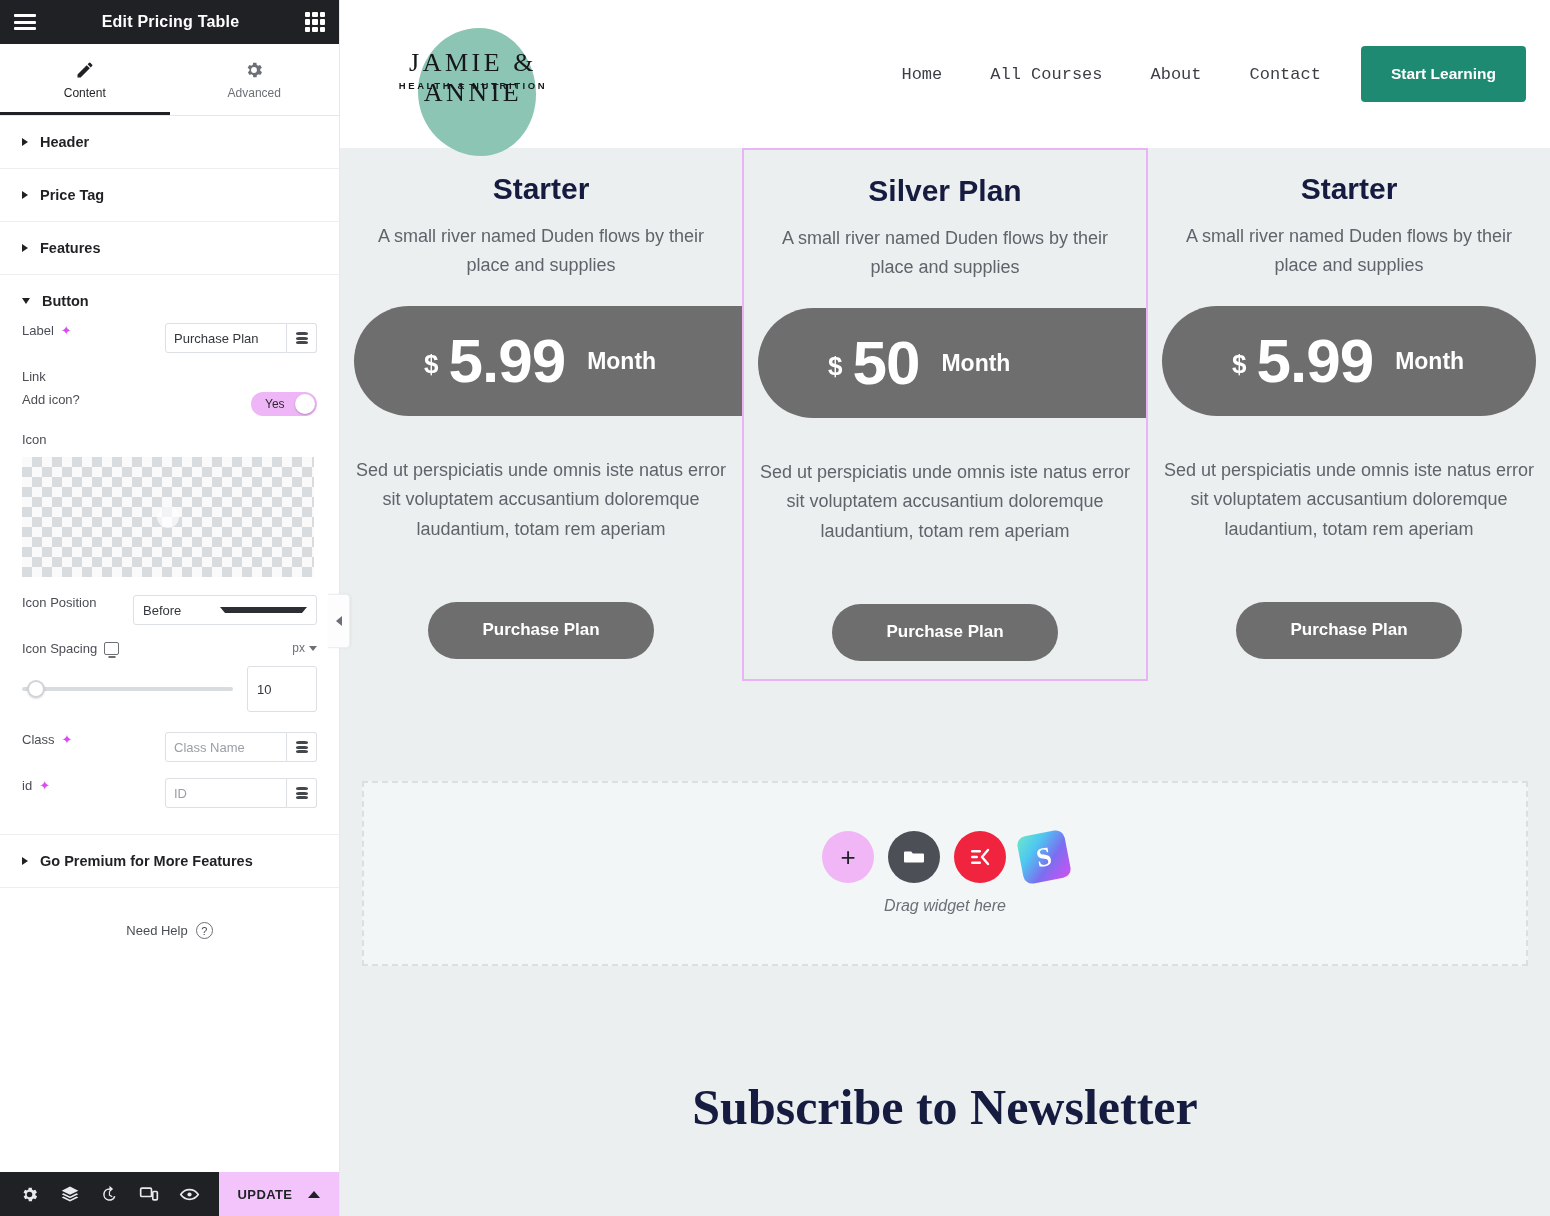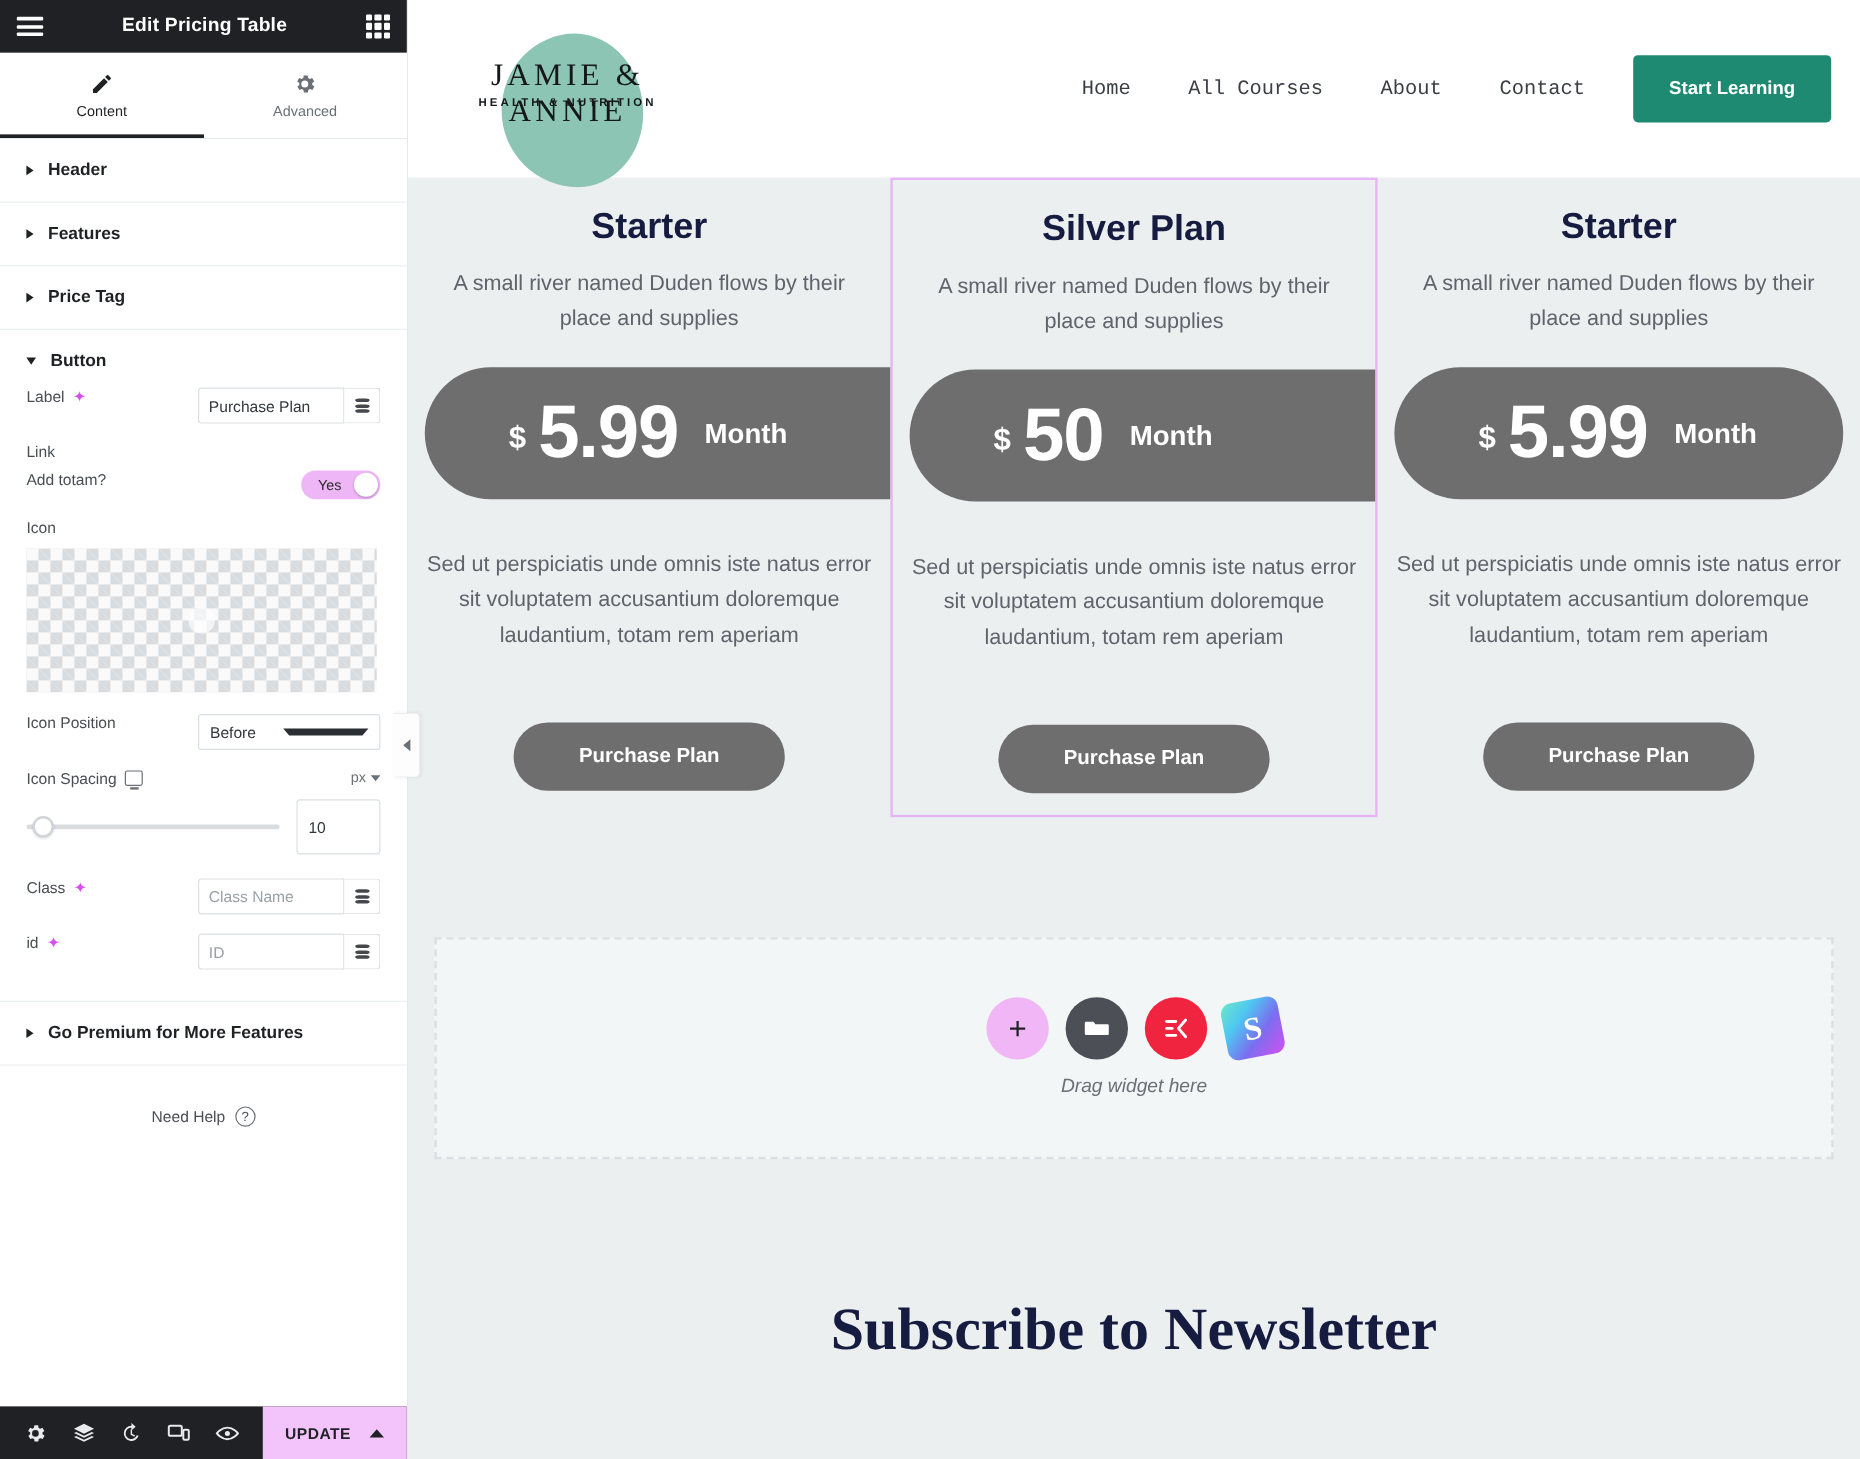--- a/index.html
+++ b/index.html
@@ -248,11 +248,11 @@
       </div>
       <div class="section">
         <span class="caret"></span>
-        <span class="section-title">Features</span>
+        <span class="section-title">Price Tag</span>
       </div>
       <div class="section">
         <span class="caret"></span>
-        <span class="section-title">Price Tag</span>
+        <span class="section-title">Features</span>
       </div>
       <div class="section open" style="border-bottom:none; padding-bottom:10px;">
         <span class="caret"></span>

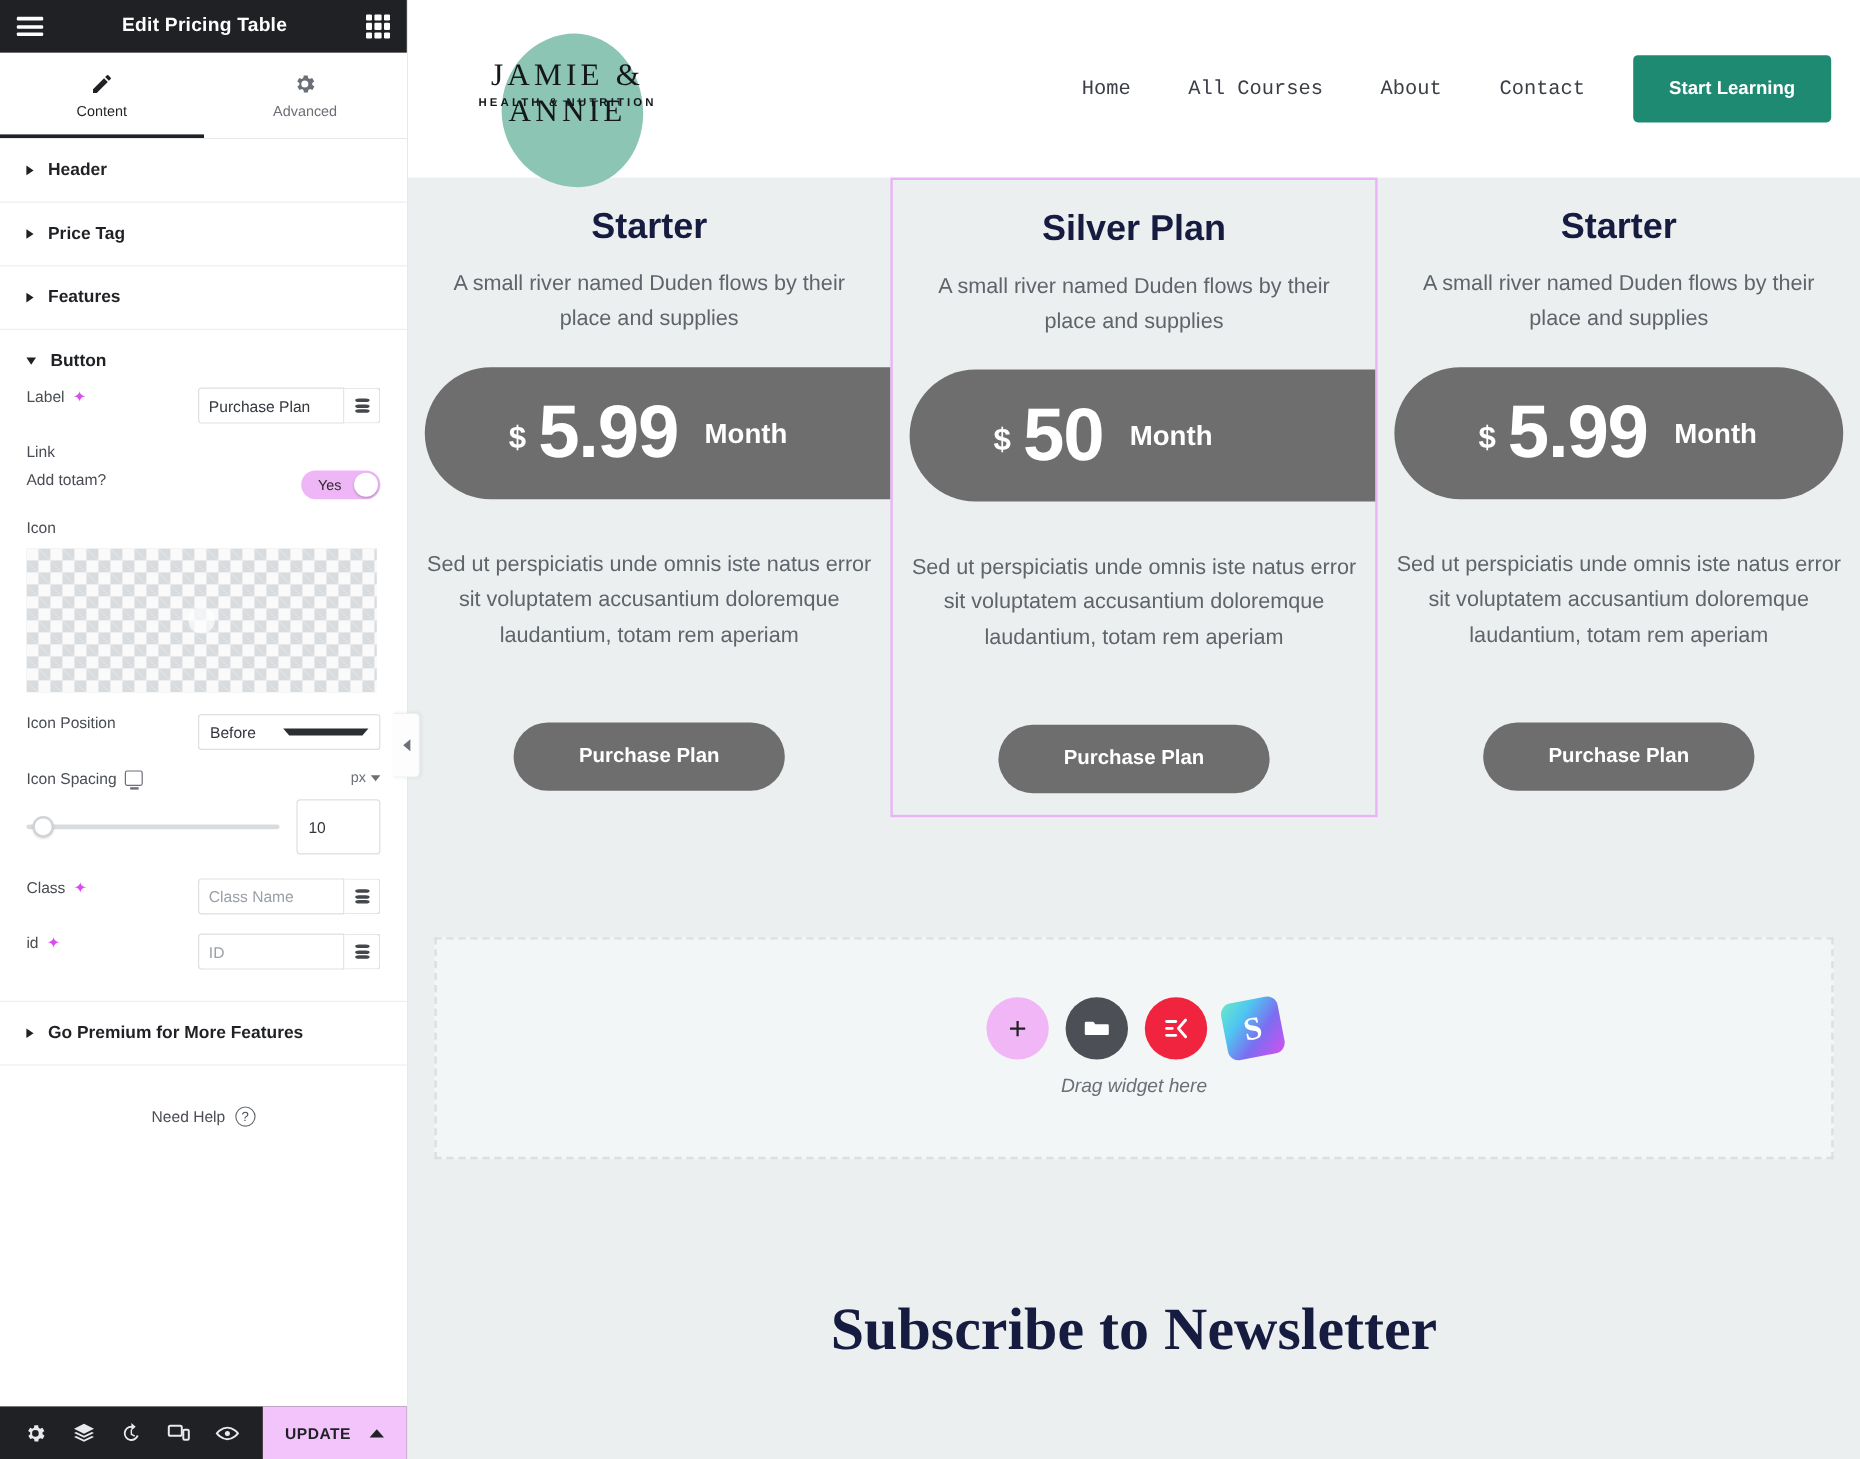--- a/index.html
+++ b/index.html
@@ -281,7 +281,7 @@
         <div class="link-label">Link</div>
 
         <div class="row">
-          <div class="row-label">Add totam?</div>
+          <div class="row-label">Add icon?</div>
           <div class="toggle-wrap">
             <span class="t-label">Yes</span>
             <span class="toggle-knob"></span>

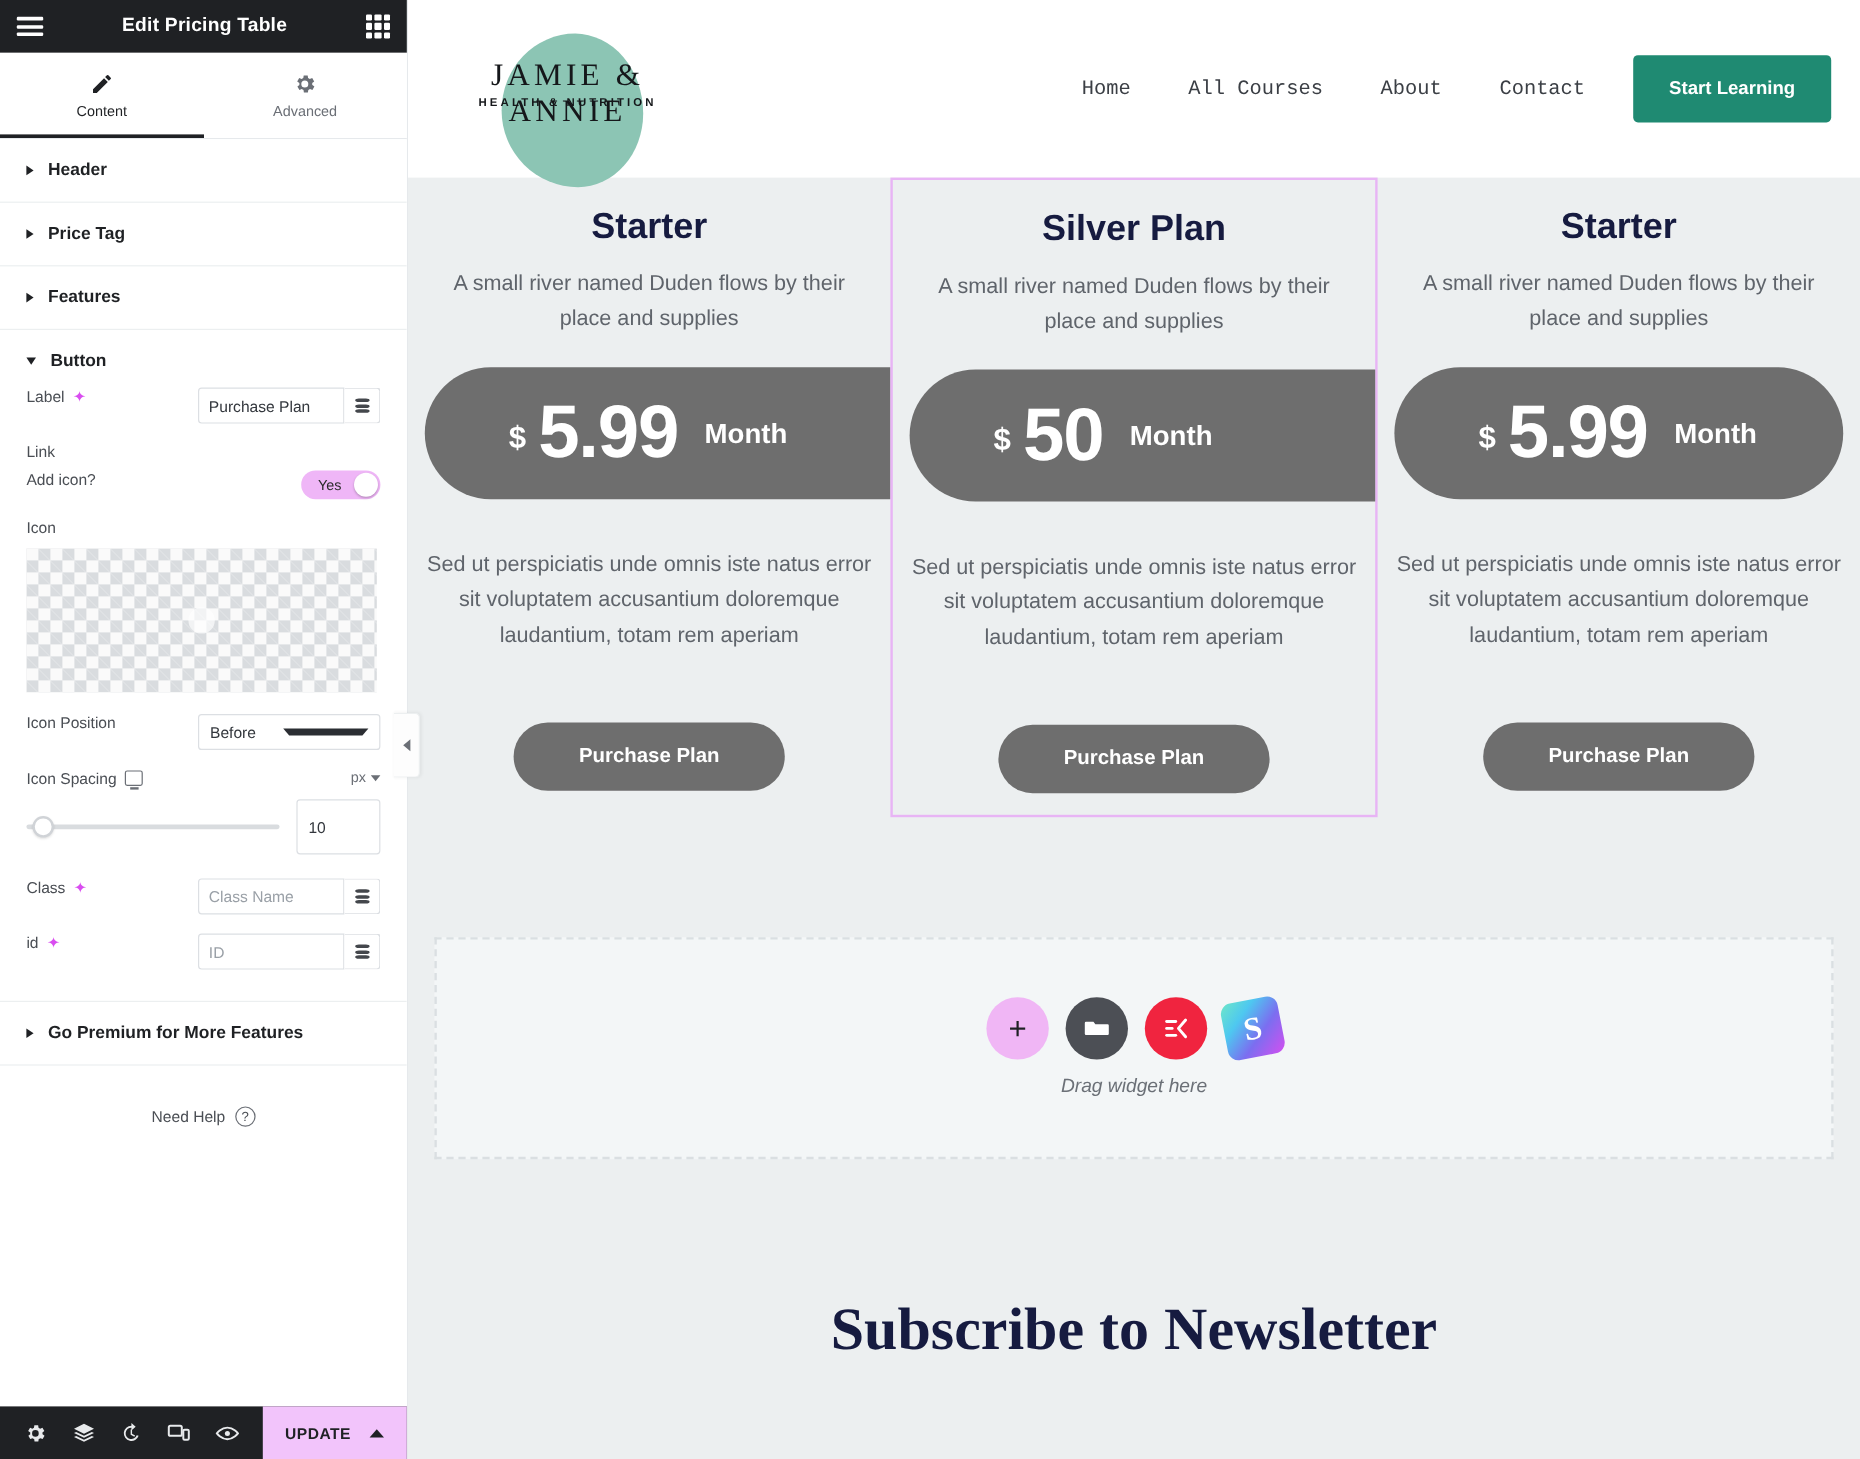--- a/index.html
+++ b/index.html
@@ -88,7 +88,7 @@
       width:22px;height:22px;border-radius:50%;background:rgba(255,255,255,.65); }
 
   .select-box {
-    width:152px; height:30px; border:1px solid #dcdfe3; border-radius:3px; background:#fff;
+    width:184px; height:30px; border:1px solid #dcdfe3; border-radius:3px; background:#fff;
     display:flex; align-items:center; padding:0 9px; font-size:13px; color:#33373d; cursor:pointer;
   }
   .select-box span { flex:1; }

